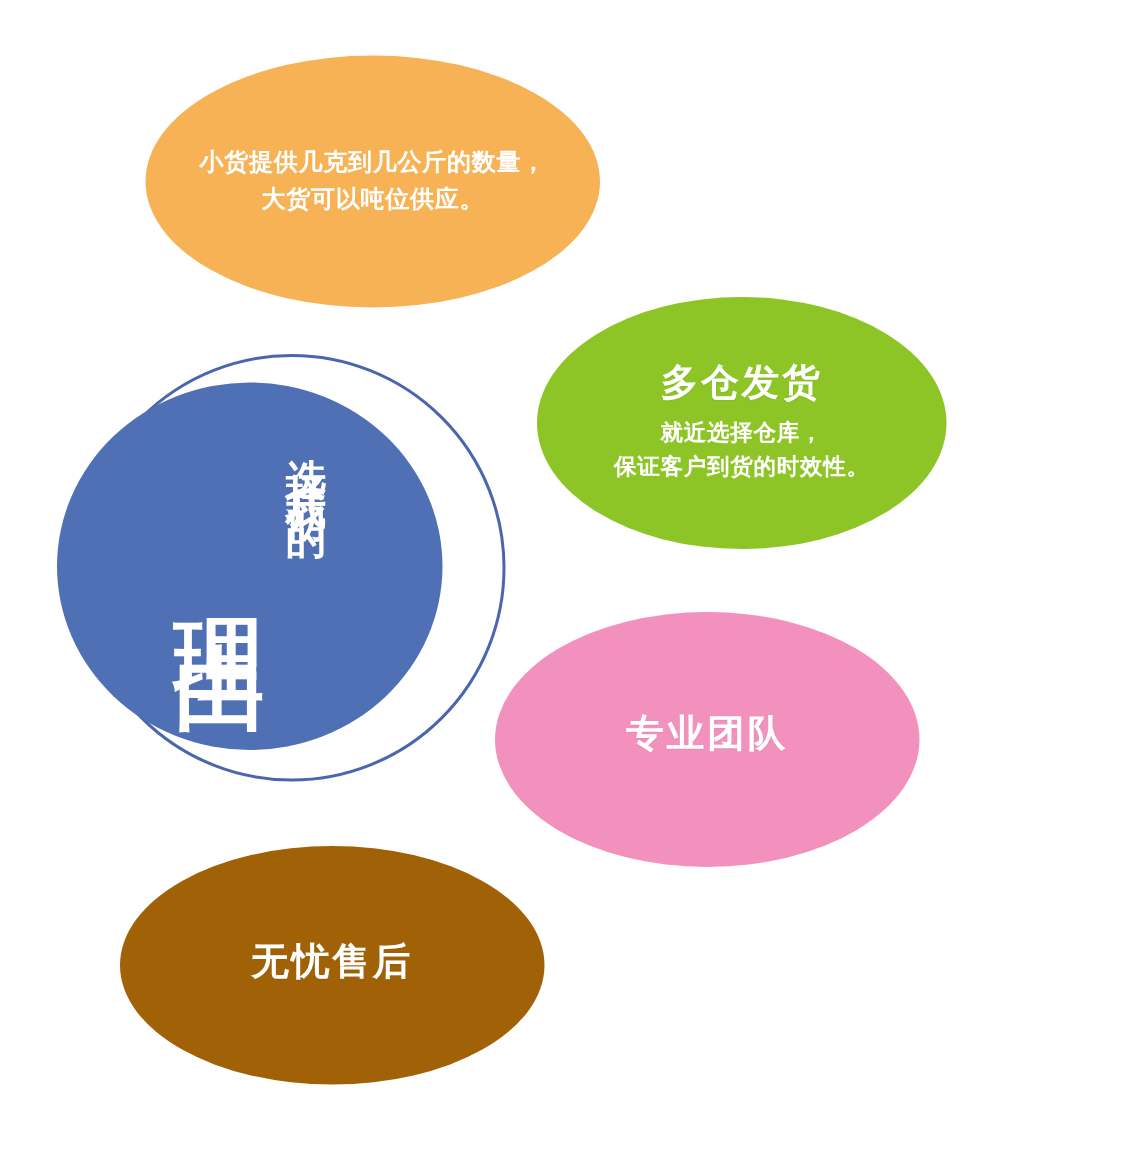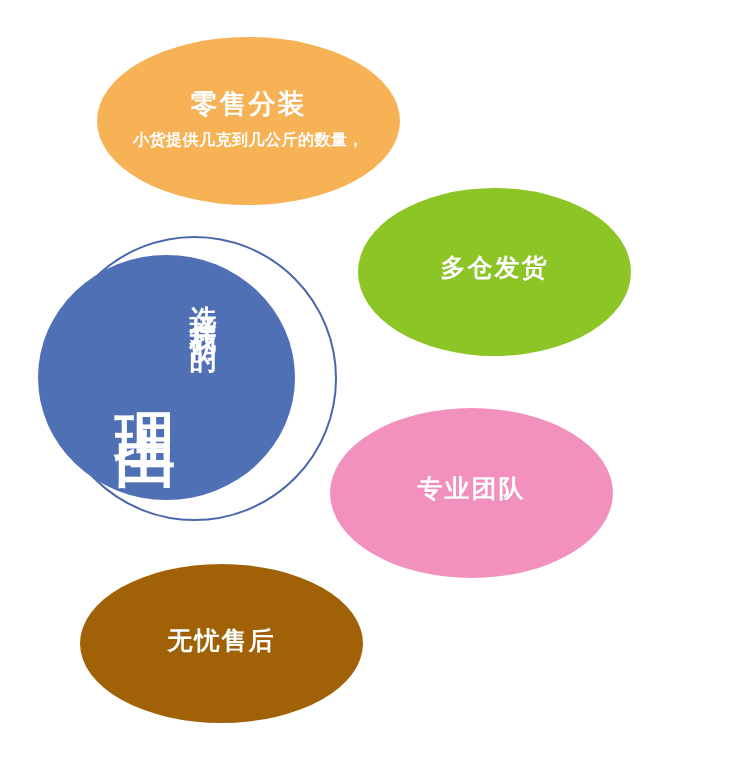--- a/index.html
+++ b/index.html
@@ -153,7 +153,6 @@
 <div id="canvas">
 
   <div class="bubble" id="bubble-retail">
-    <span class="b-title">零售分装</span>
     <span class="b-lines">
       <span class="b-line">小货提供几克到几公斤的数量，</span>
     </span>

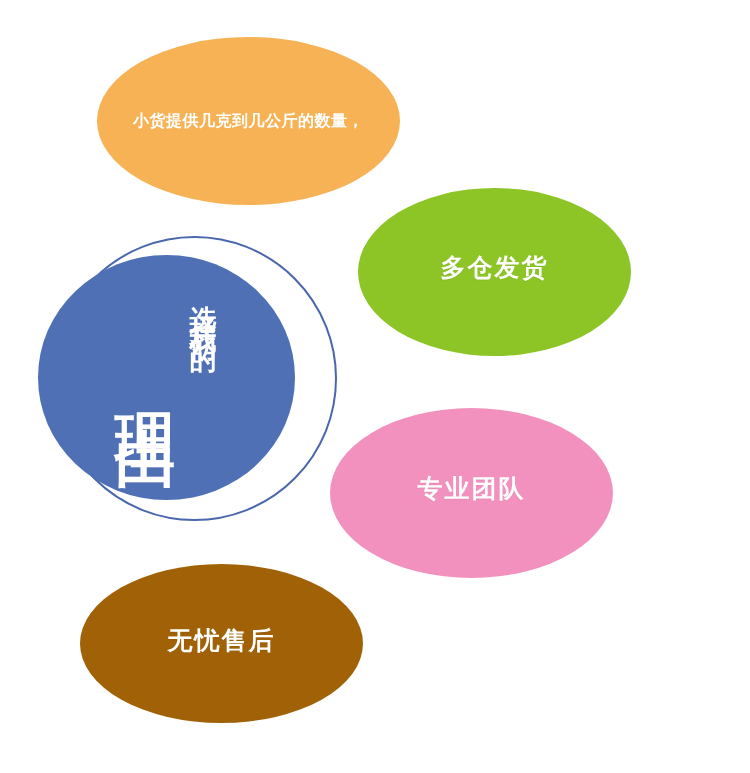--- a/index.html
+++ b/index.html
@@ -155,6 +155,7 @@
   <div class="bubble" id="bubble-retail">
     <span class="b-lines">
       <span class="b-line">小货提供几克到几公斤的数量，</span>
+      <span class="b-line">大货可以吨位供应。</span>
     </span>
   </div>
 

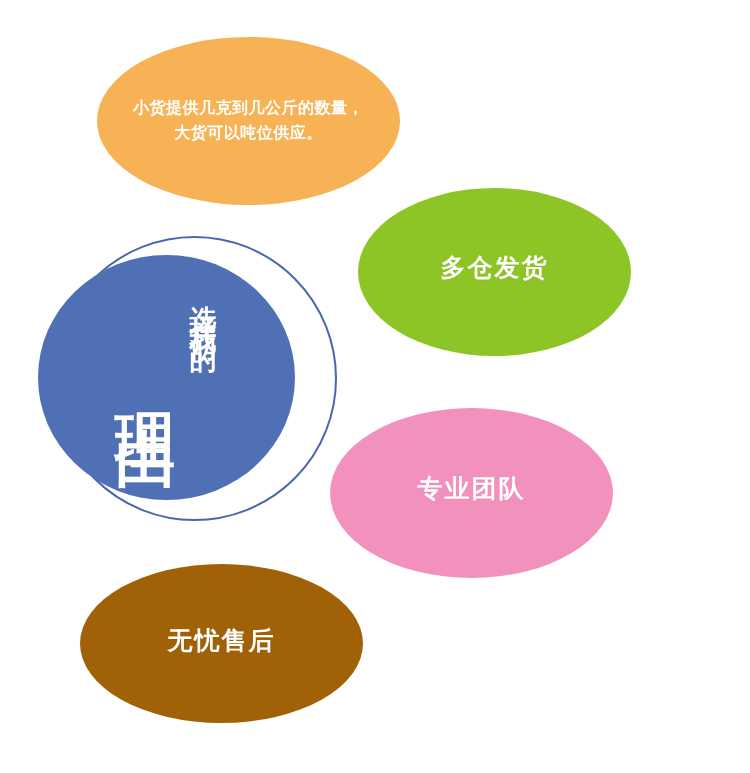--- a/index.html
+++ b/index.html
@@ -57,7 +57,7 @@
 
   
   #bubble-warehouse {
-    left: 358px; top: 188px;
+    left: 358px; top: 198px;
     width: 273px; height: 168px;
     background: #8cc525;
   }

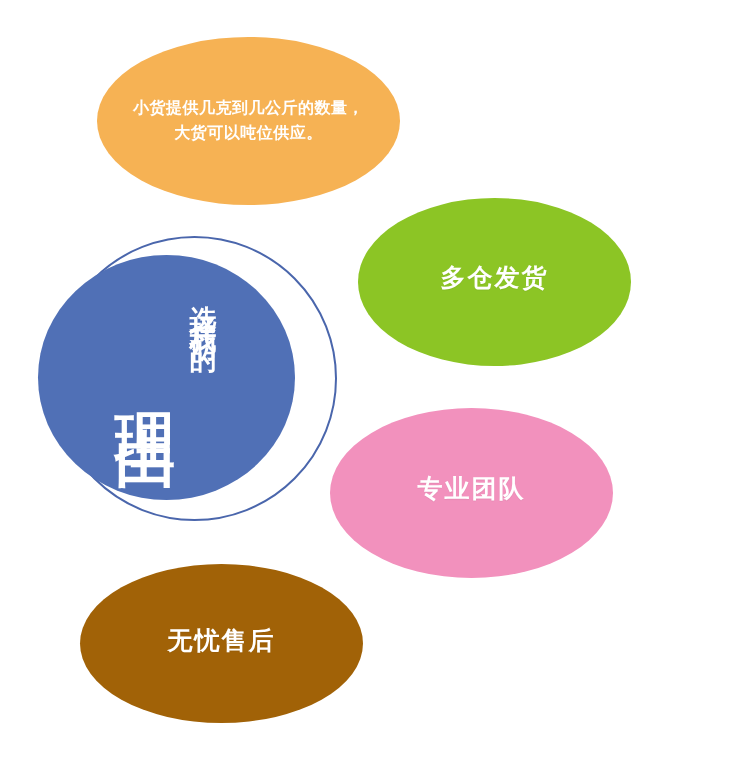--- a/index.html
+++ b/index.html
@@ -161,6 +161,10 @@
 
   <div class="bubble" id="bubble-warehouse">
     <span class="b-title">多仓发货</span>
+    <span class="b-lines">
+      <span class="b-line">就近选择仓库，</span>
+      <span class="b-line">保证客户到货的时效性。</span>
+    </span>
   </div>
 
   <div class="bubble" id="bubble-team">

